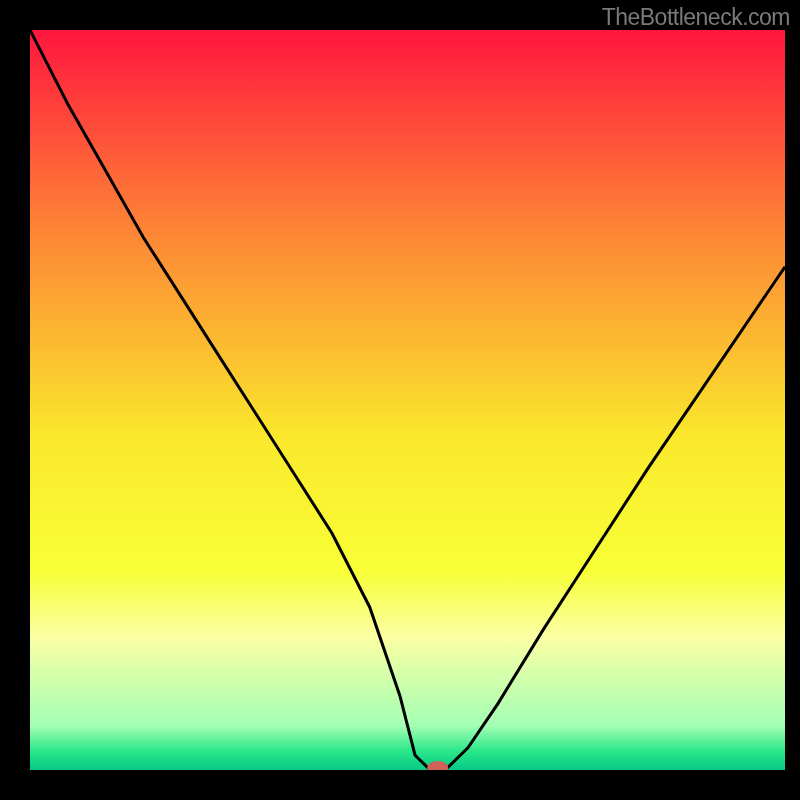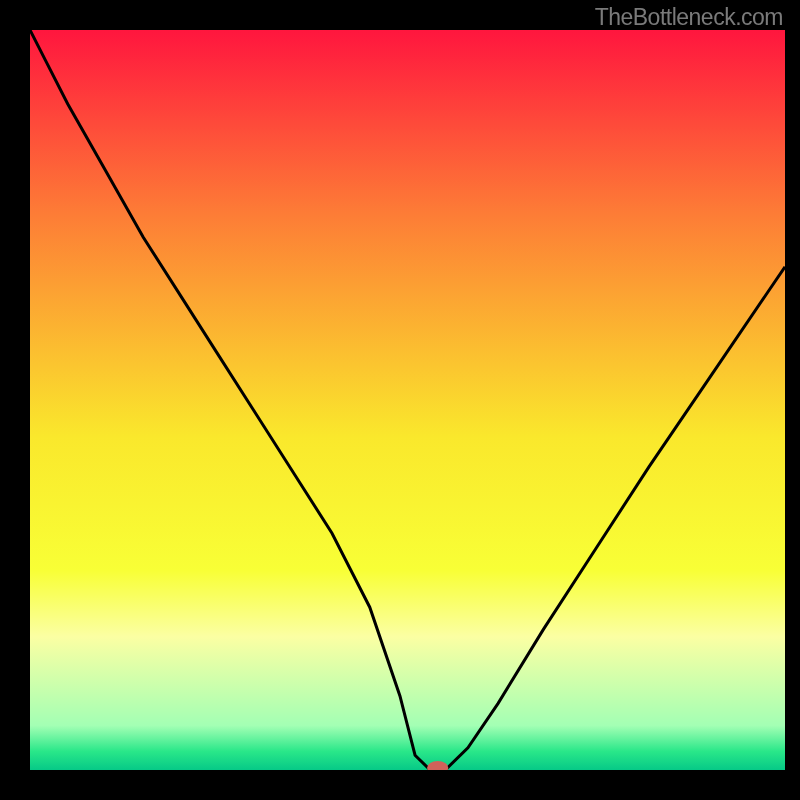--- a/index.html
+++ b/index.html
@@ -19,7 +19,7 @@
   .watermark {
     position: absolute;
     top: 4px;
-    right: 17px;
+    right: 10px;
     color: #7a7a7a;
     font-size: 23px;
     font-weight: 500;

